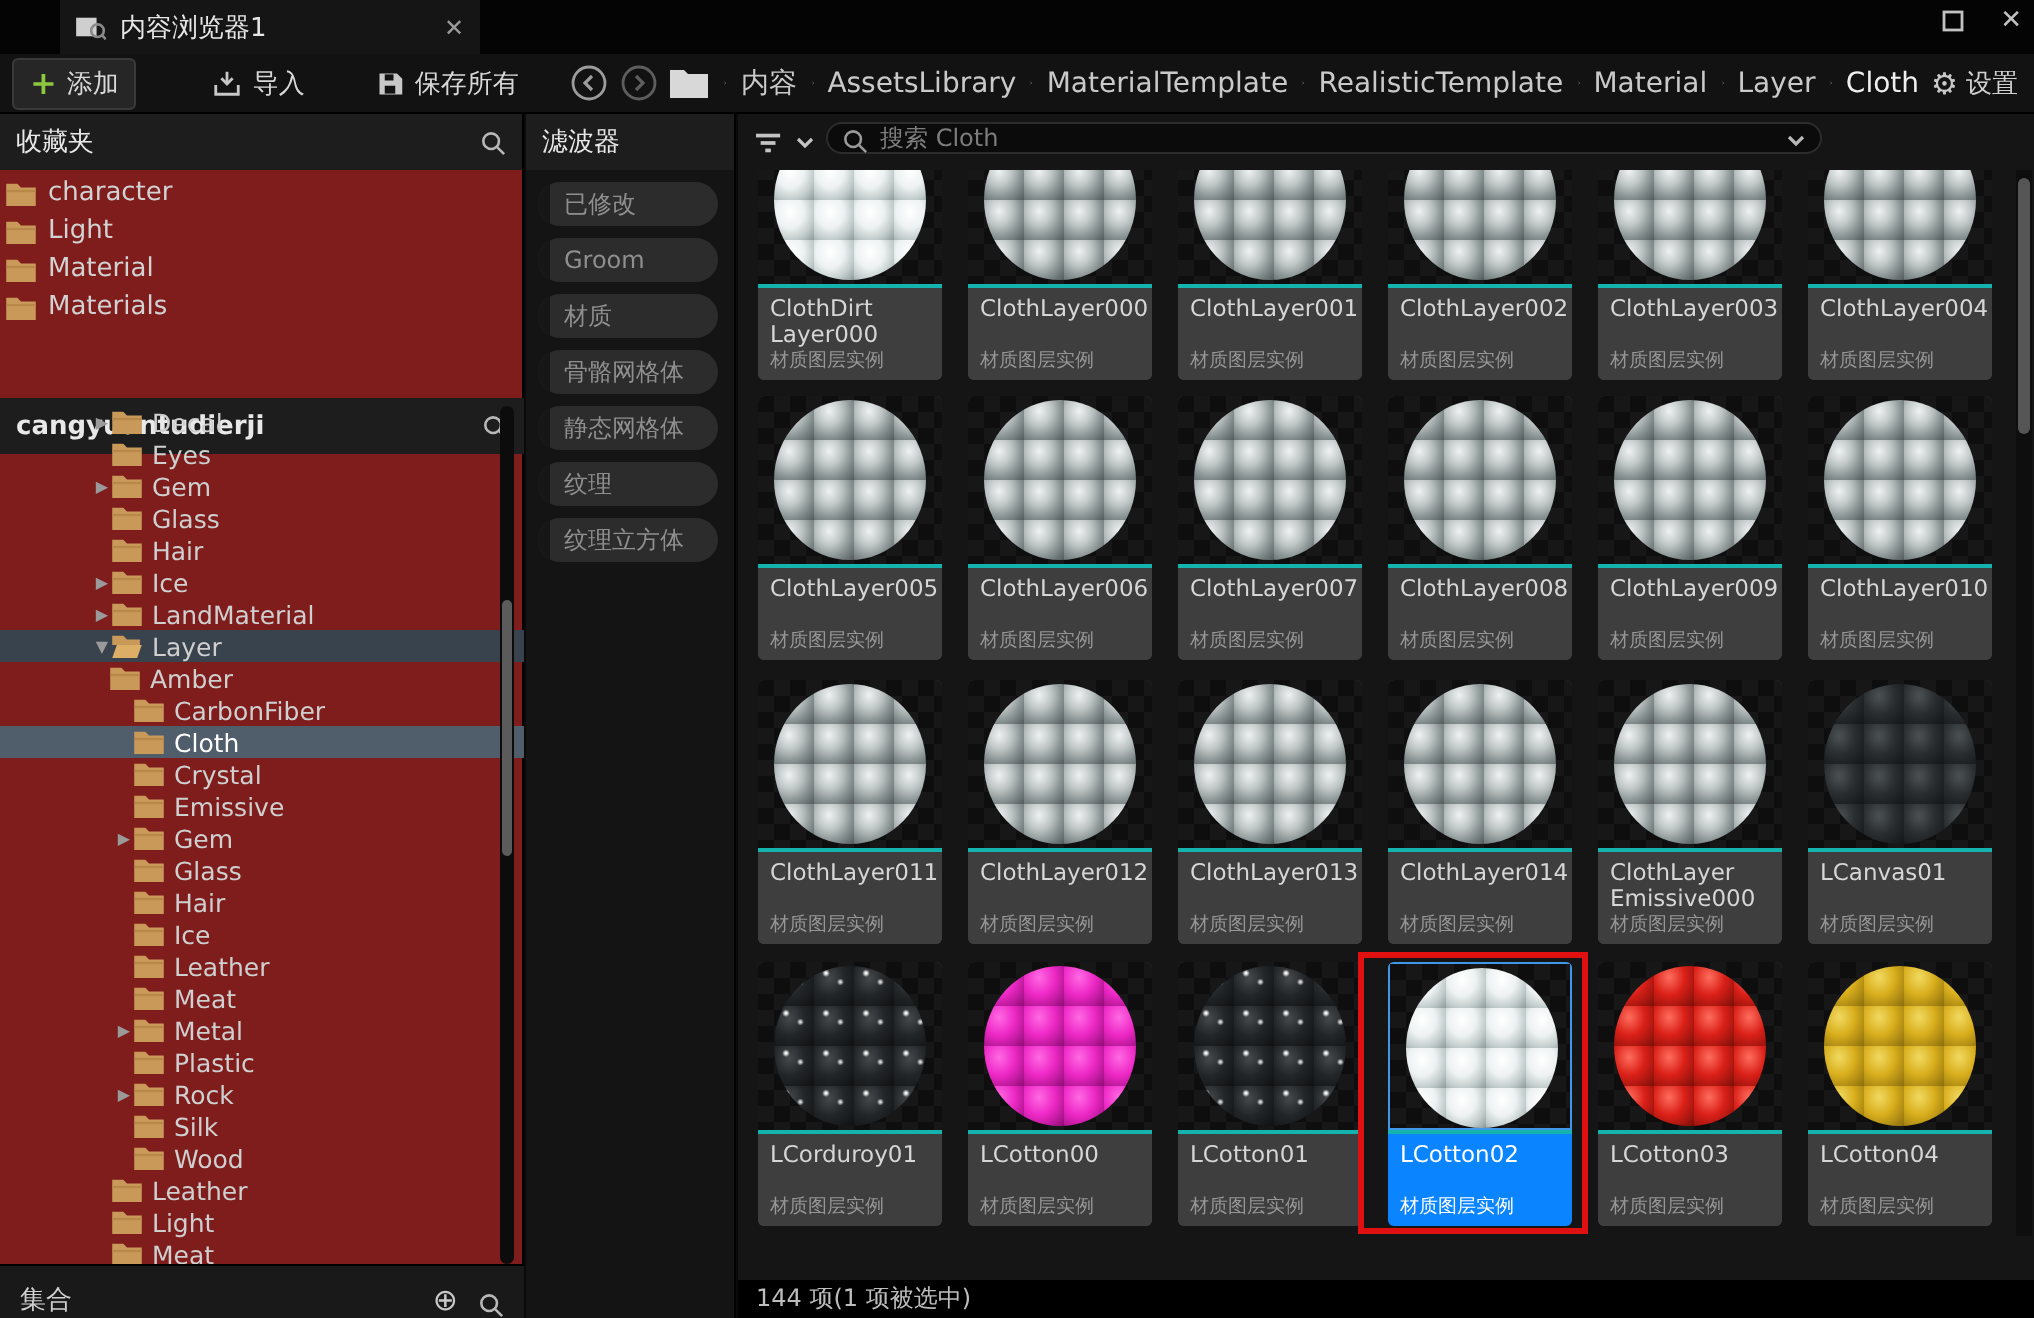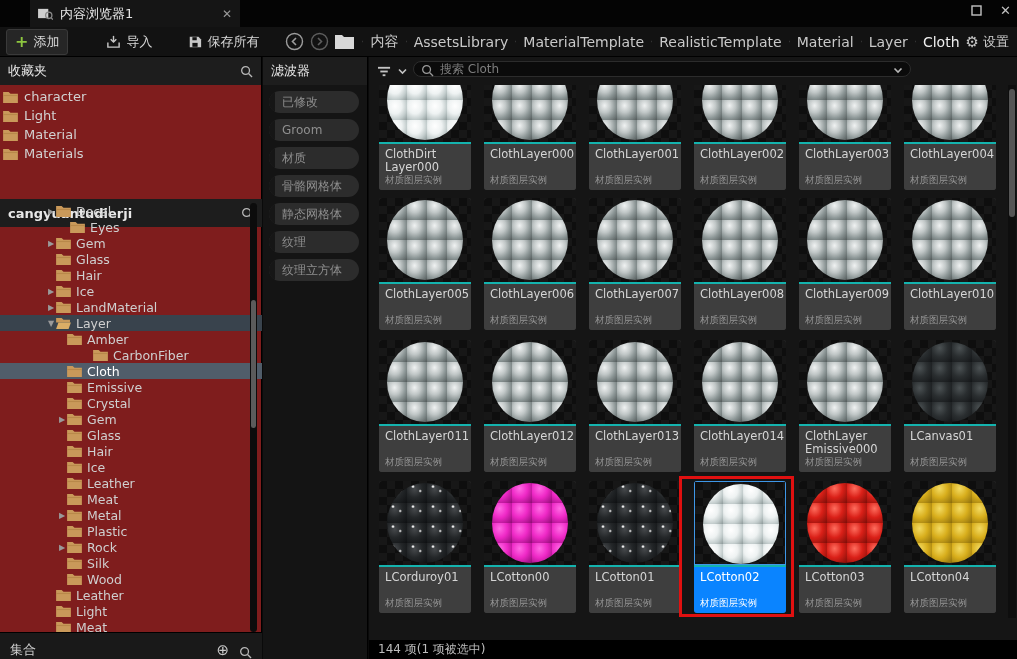--- a/index.html
+++ b/index.html
@@ -252,7 +252,7 @@
           </svg>
           <span class="lbl">Decal</span>
         </div>
-        <div class="t-row" style="padding-left: 60px;">
+        <div class="t-row" style="padding-left: 46px;">
           <span class="arr"></span>
           <svg width="15" height="12" viewBox="0 0 16 13" style="flex:0 0 15px">
             <path fill="#c9995a" d="M0 1h6l2 2h8v10H0z"></path>

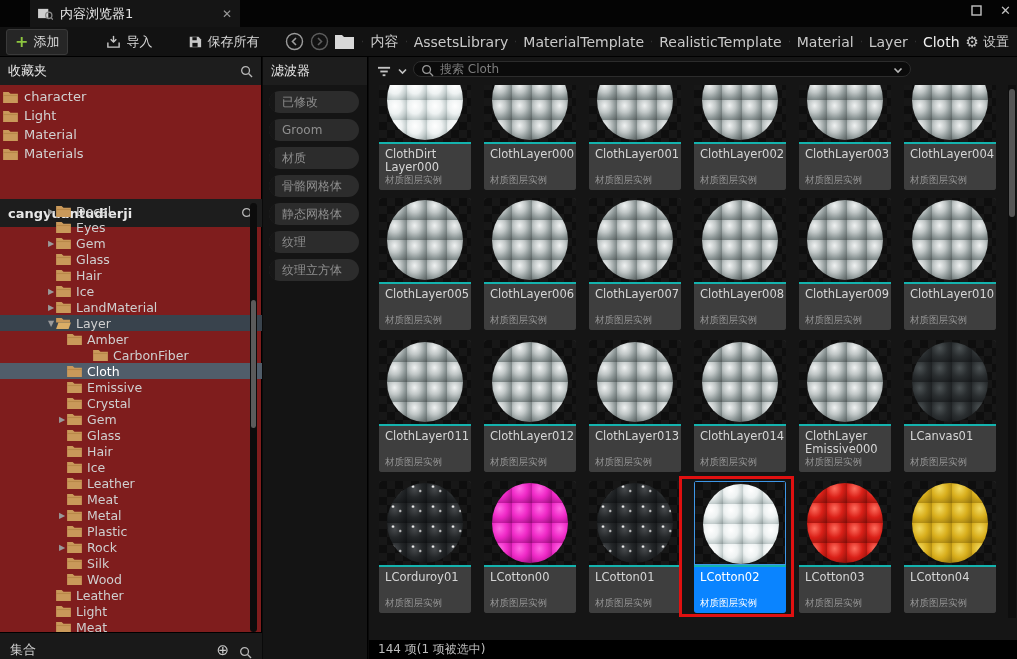--- a/index.html
+++ b/index.html
@@ -308,7 +308,7 @@
           </svg>
           <span class="lbl">Layer</span>
         </div>
-        <div class="t-row" style="padding-left: 57px;">
+        <div class="t-row" style="padding-left: 45px;">
           <span class="arr"></span>
           <svg width="15" height="12" viewBox="0 0 16 13" style="flex:0 0 15px">
             <path fill="#c9995a" d="M0 1h6l2 2h8v10H0z"></path>

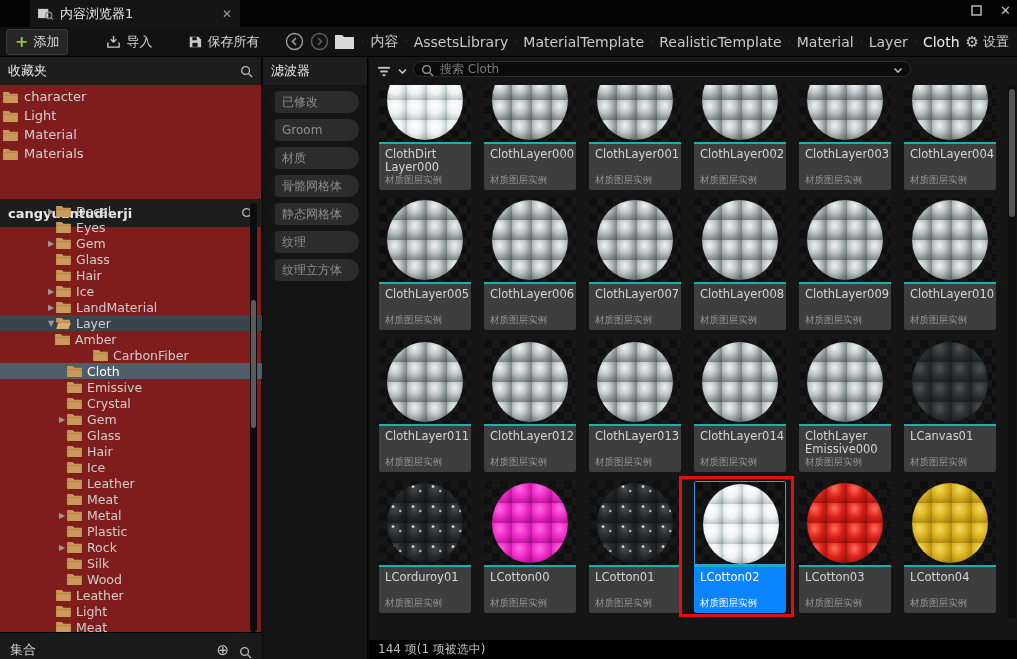--- a/index.html
+++ b/index.html
@@ -316,7 +316,7 @@
           </svg>
           <span class="lbl">Amber</span>
         </div>
-        <div class="t-row" style="padding-left: 83px;">
+        <div class="t-row" style="padding-left: 57px;">
           <span class="arr"></span>
           <svg width="15" height="12" viewBox="0 0 16 13" style="flex:0 0 15px">
             <path fill="#c9995a" d="M0 1h6l2 2h8v10H0z"></path>

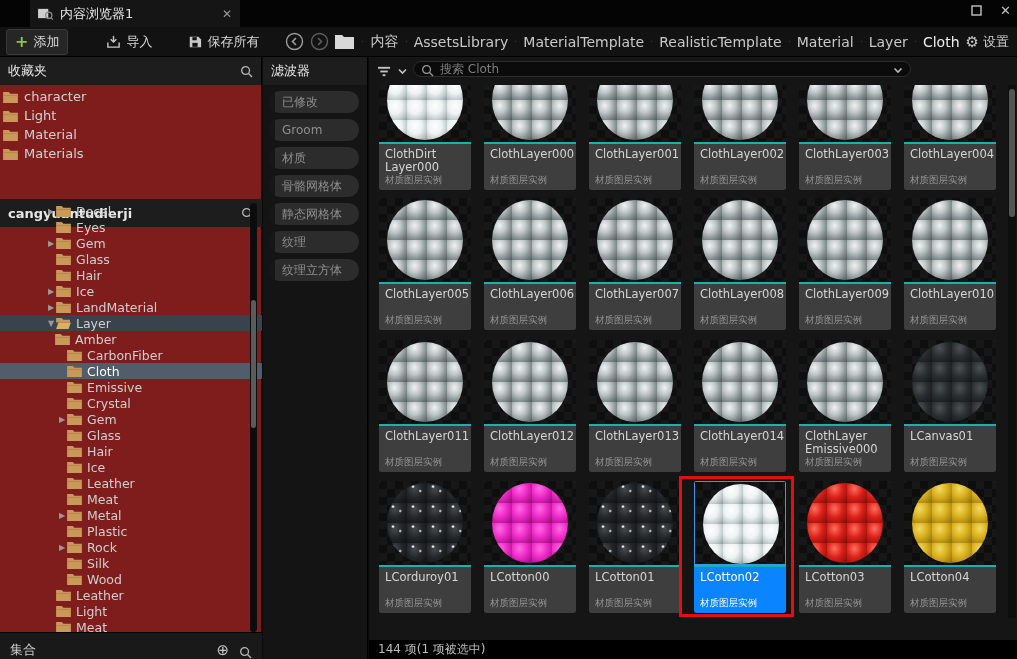--- a/index.html
+++ b/index.html
@@ -338,15 +338,15 @@
             <path fill="#c9995a" d="M0 1h6l2 2h8v10H0z"></path>
             <rect fill="#b8884a" x="0" y="4.3" width="16" height="1.2"></rect>
           </svg>
+          <span class="lbl">Crystal</span>
+        </div>
+        <div class="t-row" style="padding-left: 57px;">
+          <span class="arr"></span>
+          <svg width="15" height="12" viewBox="0 0 16 13" style="flex:0 0 15px">
+            <path fill="#c9995a" d="M0 1h6l2 2h8v10H0z"></path>
+            <rect fill="#b8884a" x="0" y="4.3" width="16" height="1.2"></rect>
+          </svg>
           <span class="lbl">Emissive</span>
-        </div>
-        <div class="t-row" style="padding-left: 57px;">
-          <span class="arr"></span>
-          <svg width="15" height="12" viewBox="0 0 16 13" style="flex:0 0 15px">
-            <path fill="#c9995a" d="M0 1h6l2 2h8v10H0z"></path>
-            <rect fill="#b8884a" x="0" y="4.3" width="16" height="1.2"></rect>
-          </svg>
-          <span class="lbl">Crystal</span>
         </div>
         <div class="t-row" style="padding-left: 57px;">
           <span class="arr">▶</span>

